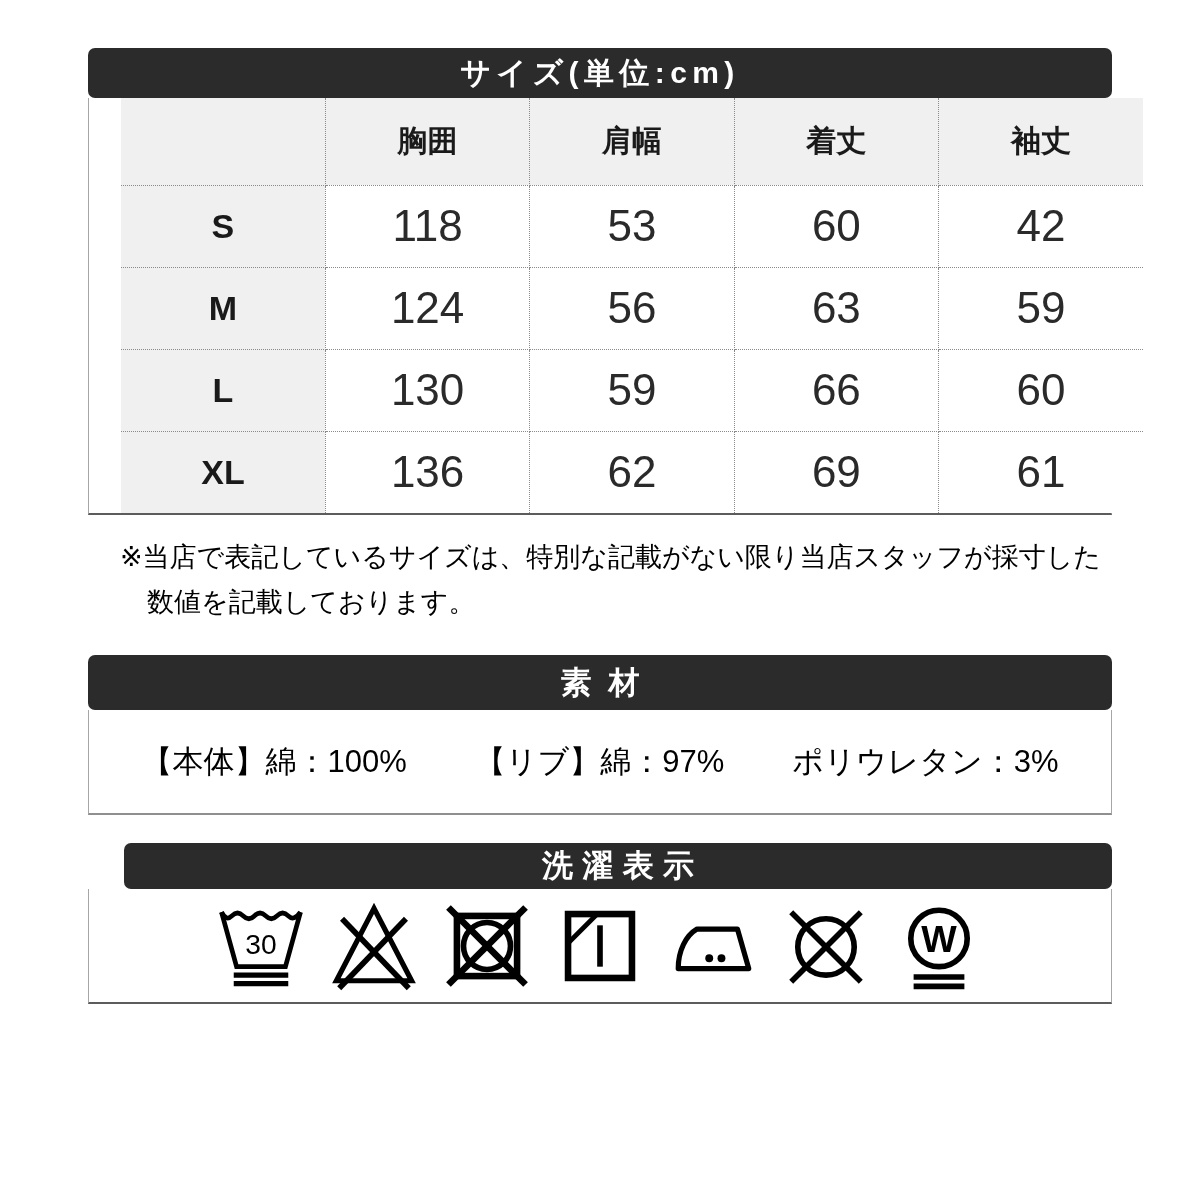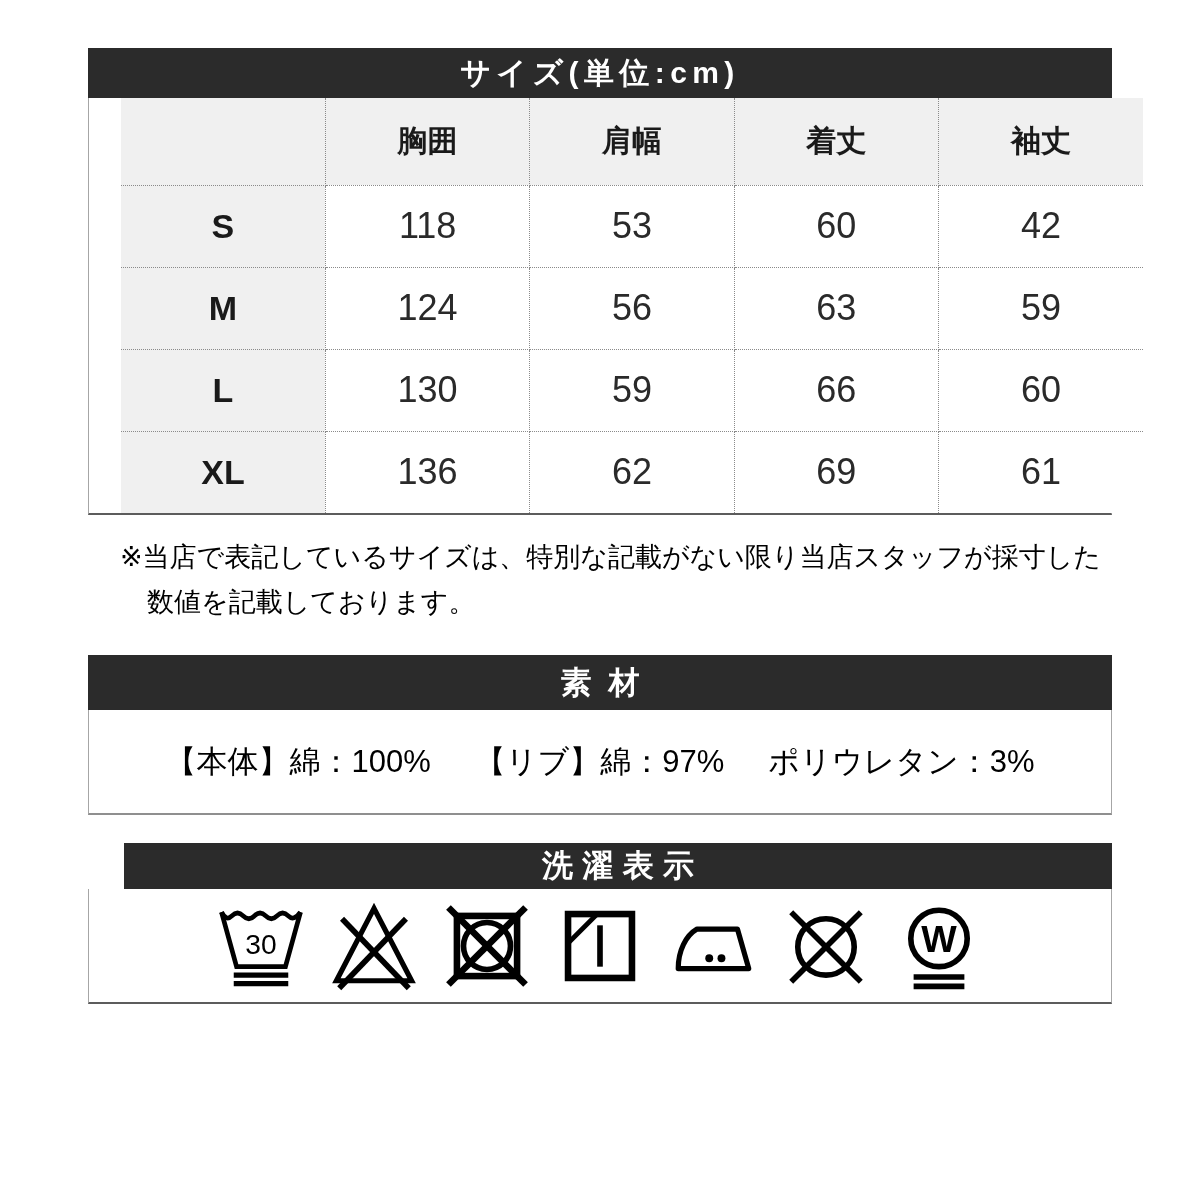--- a/index.html
+++ b/index.html
@@ -7,7 +7,7 @@
   body { font-family:"Liberation Sans","DejaVu Sans",sans-serif; color:#111; }
   .container { width:1024px; margin:0 auto; padding-top:48px; }
 
-  .bar { background:#2b2b2b; color:#fff; display:flex; align-items:center; justify-content:center; font-weight:bold; }
+  .bar { background:#2b2b2b; color:#fff; display:flex; align-items:center; justify-content:center; font-weight:bold;border-radius:7px; }
   .bar-size { height:50px; font-size:30px; letter-spacing:0.18em; }
   .bar-material { height:55px; font-size:31px; letter-spacing:0.55em; text-indent:0.55em; }
   .bar-care { height:46px; font-size:31px; letter-spacing:0.3em; text-indent:0.3em;margin-left:36px; }

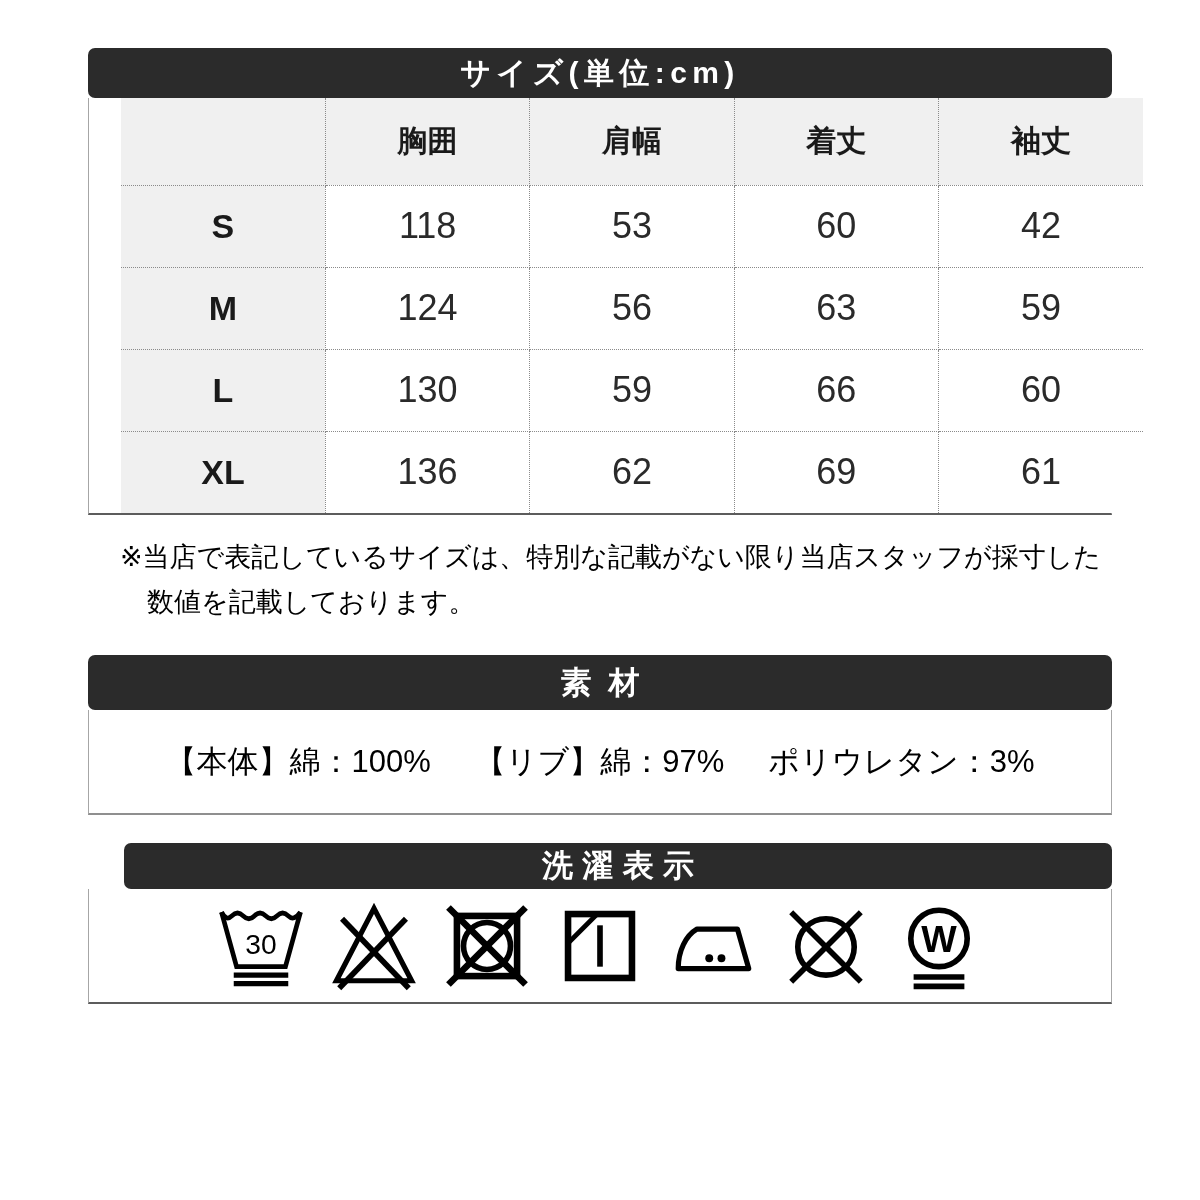--- a/index.html
+++ b/index.html
@@ -18,7 +18,7 @@
   thead th { height:87px; background:#f0f0f0; font-size:30px; font-weight:bold; color:#1a1a1a; }
   tbody td { height:82px; }
   td.size-label { background:#f0f0f0; font-weight:bold; font-size:34px; color:#1a1a1a; }
-  td.value { background:#ffffff; font-size:36px; font-weight:normal; color:#2a2a2a; }
+  td.value { background:#ffffff; font-size:44px; font-weight:normal; color:#2a2a2a; }
   th:not(:last-child), td:not(:last-child) { border-right:1px dotted #8a8a8a; }
   thead th { border-bottom:1px dotted #8a8a8a; }
   tbody tr:not(:last-child) td { border-bottom:1px dotted #8a8a8a; }

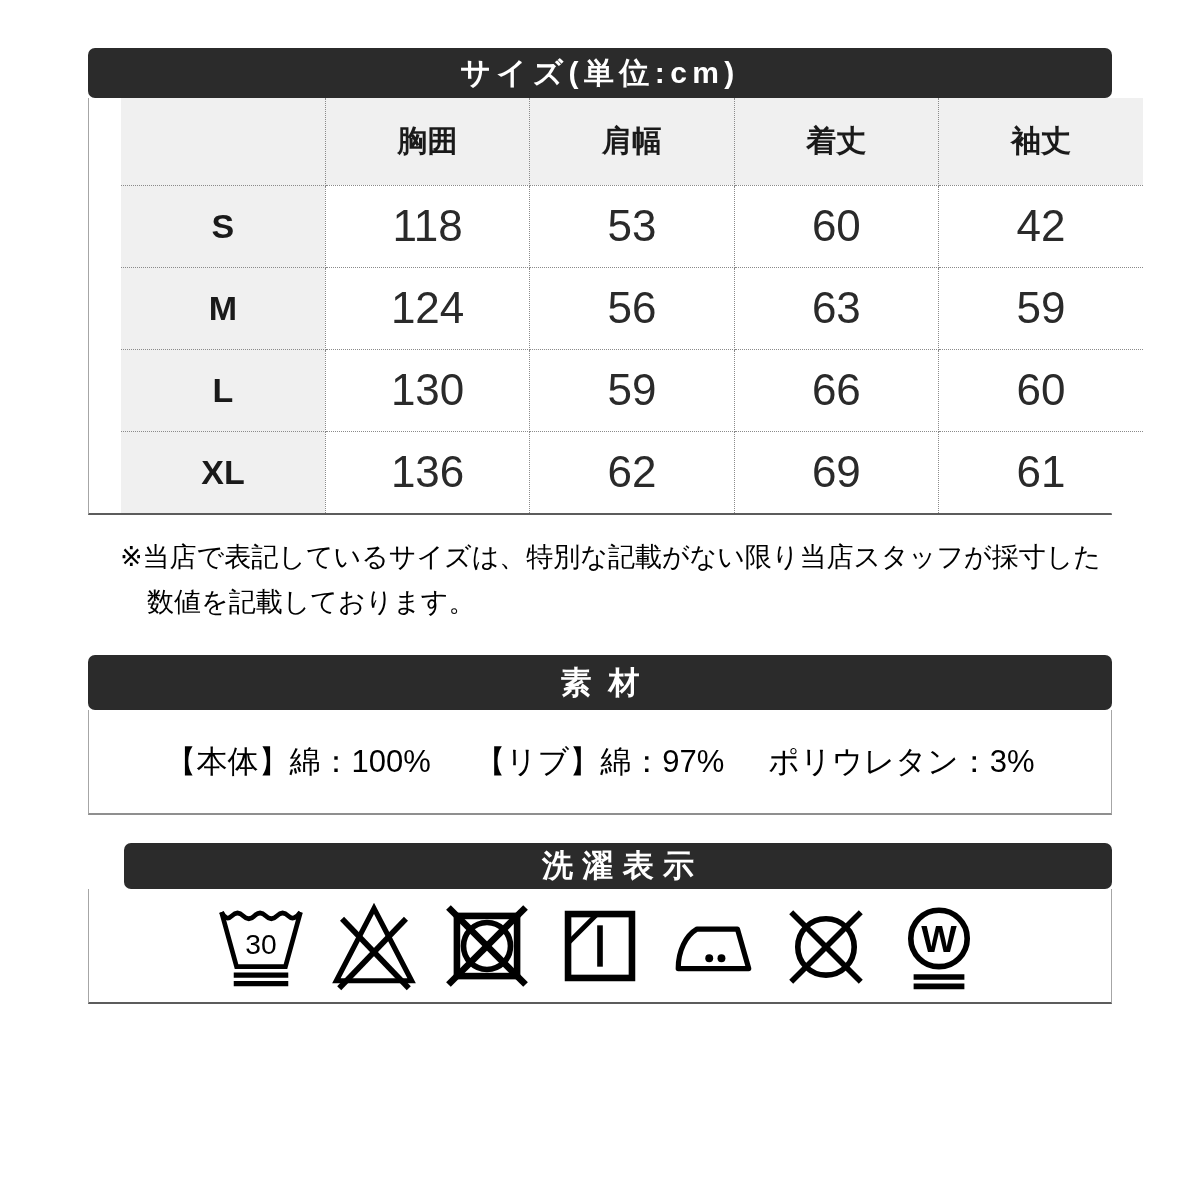--- a/index.html
+++ b/index.html
@@ -30,7 +30,7 @@
 
   .material-section { margin-top:30px; }
   .material-body { height:105px; border:1px solid #a6a6a6; border-top:none; border-bottom:2px solid #8f8f8f;
-    display:flex; align-items:center; justify-content:center; gap:44px; font-size:31px; color:#000; background:#fff; }
+    display:flex; align-items:center; justify-content:center; gap:68px; font-size:31px; color:#000; background:#fff; }
 
   .care-section { margin-top:28px; }
   .care-body { height:115px; border:1px solid #a6a6a6; border-top:none; border-bottom:2px solid #5c5c5c;

